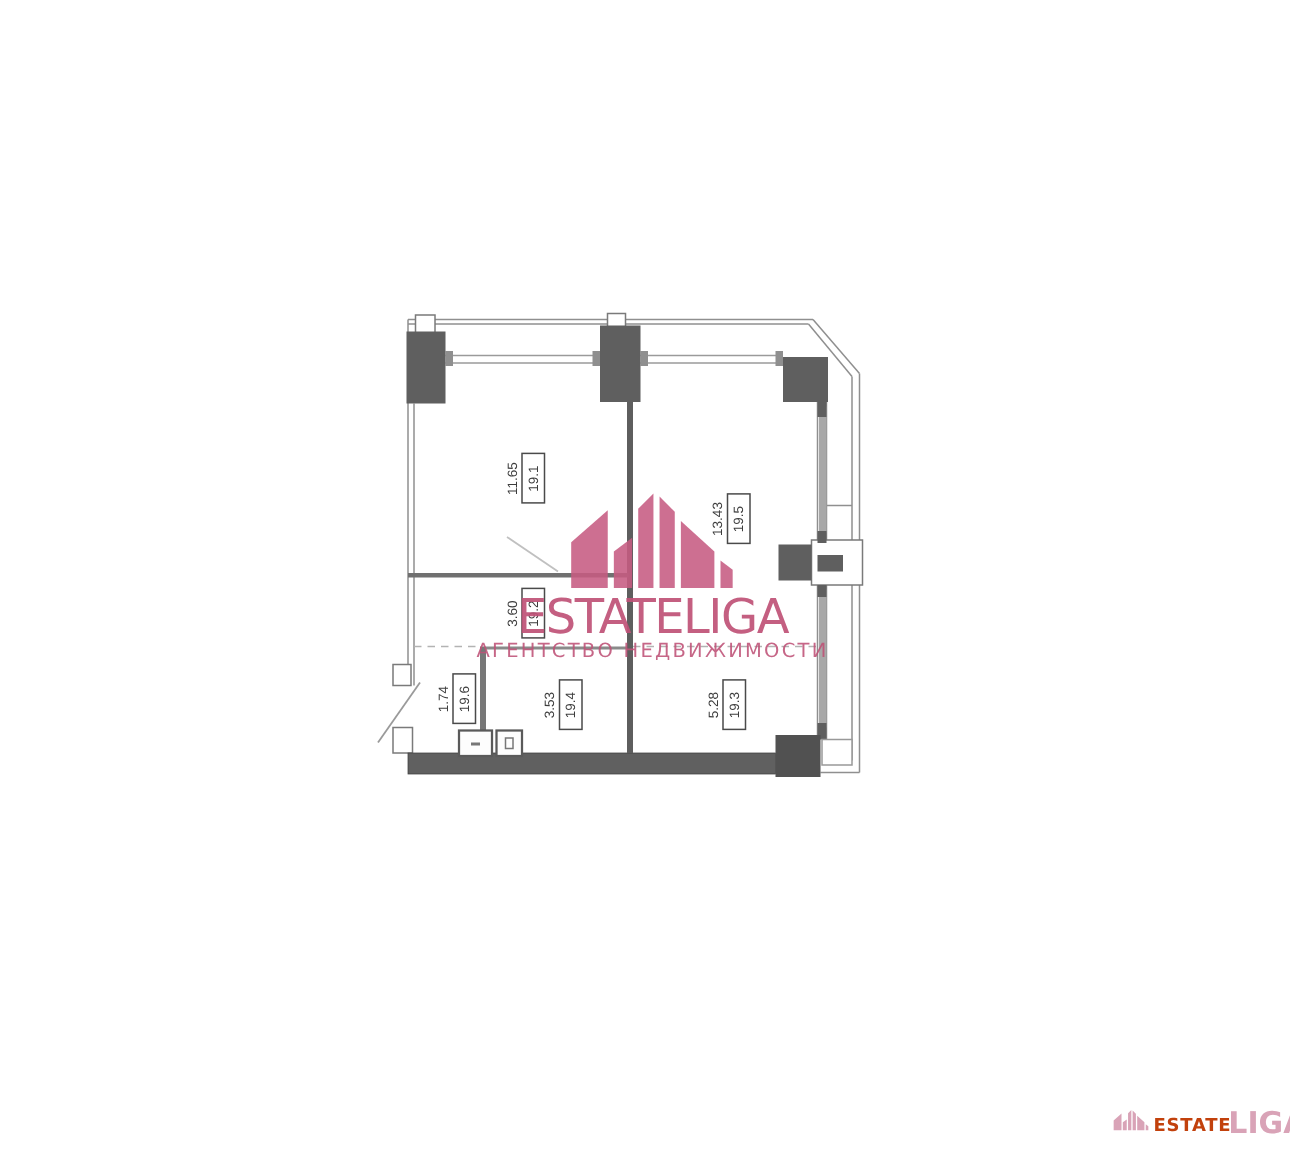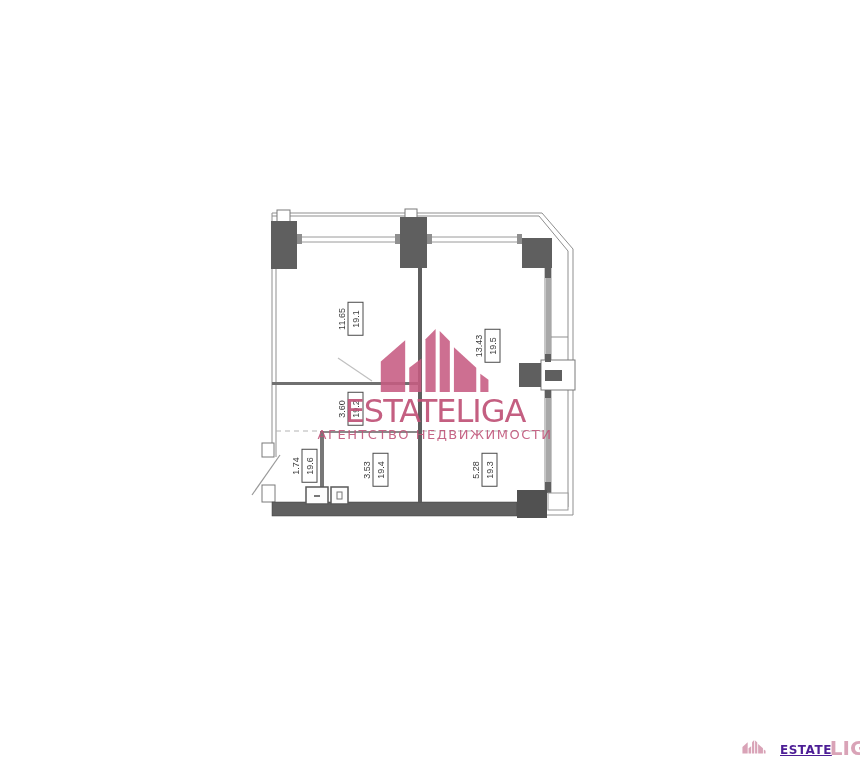--- a/index.html
+++ b/index.html
@@ -48,7 +48,7 @@
   .corner-logo svg{margin-bottom:3px;}
   .cl-estate{
     font-family:"DejaVu Sans",sans-serif;font-weight:bold;font-size:12px;
-    color:#4c1d95;letter-spacing:.5px;line-height:14px;margin-left:14px;text-decoration:underline;
+    color:#c2410c;letter-spacing:.5px;line-height:14px;margin-left:3px;
   }
   .cl-liga{
     font-family:"DejaVu Sans",sans-serif;font-weight:bold;font-size:20px;

